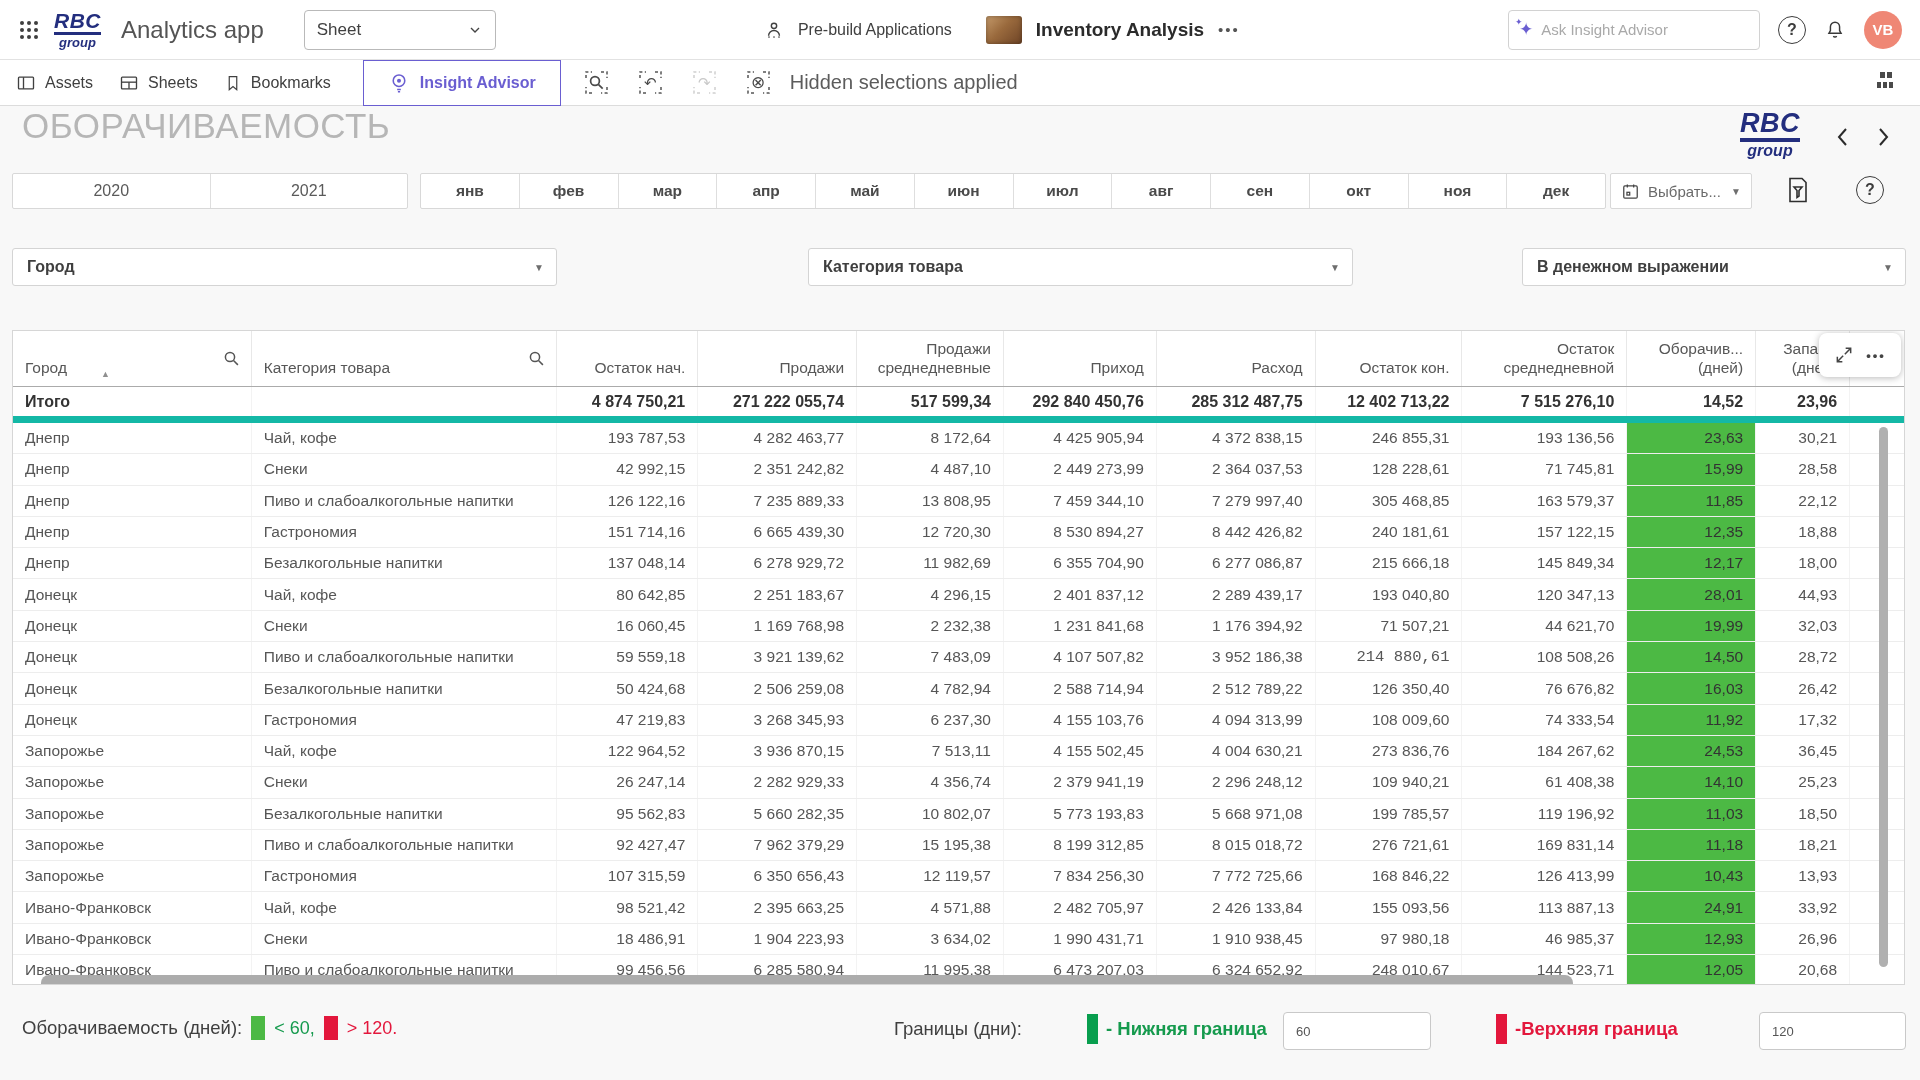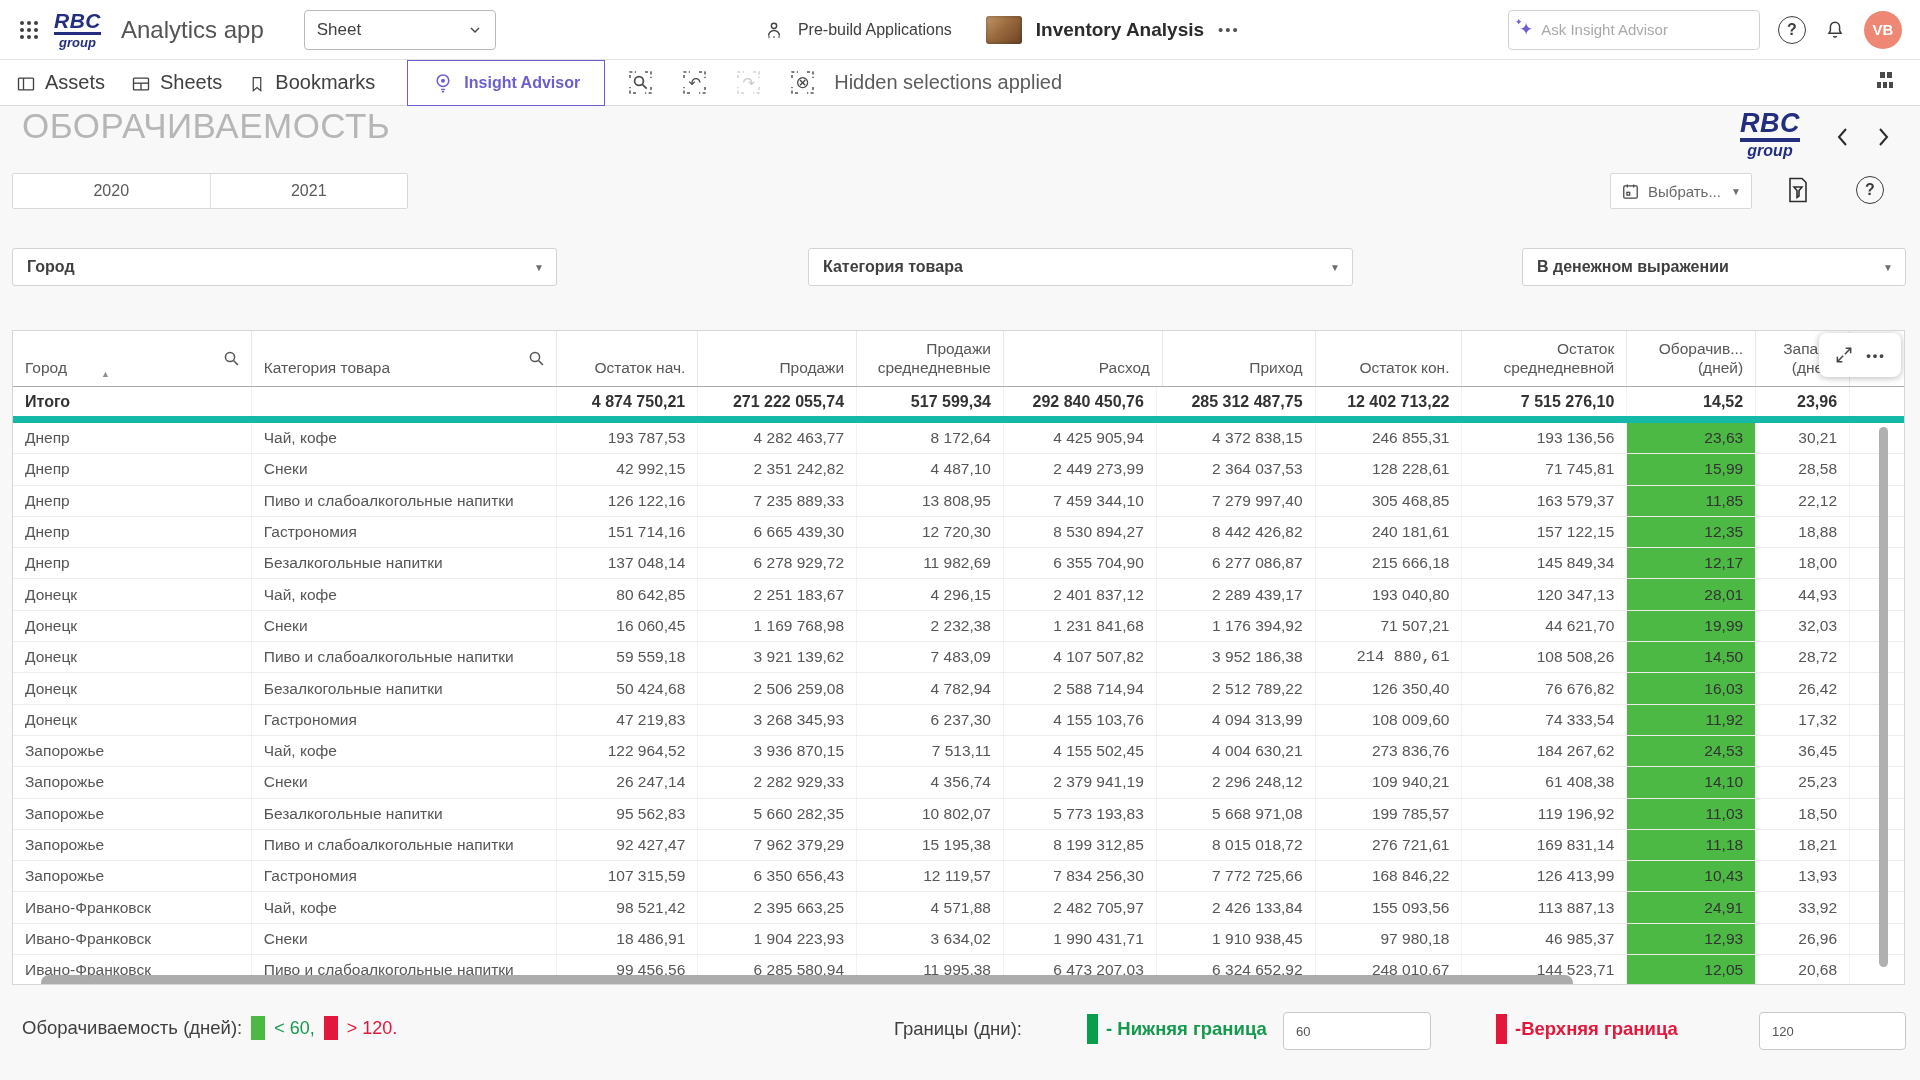--- a/index.html
+++ b/index.html
@@ -39,7 +39,7 @@
   
   .toolbar{position:absolute;top:60px;left:0;right:0;height:46px;background:#fff;border-bottom:1px solid #dcdcdc;
           display:flex;align-items:center;padding-left:16px;z-index:25}
-  .tab{display:flex;align-items:flex-end;gap:9px;font-size:20px;color:#404040;margin-right:26px;cursor:pointer}
+  .tab{display:flex;align-items:center;gap:9px;font-size:16px;color:#404040;margin-right:26px;cursor:pointer}
   .ia-box{height:46px;border:1px solid #6a5ed1;background:#fff;display:flex;align-items:center;gap:10px;
           padding:0 24px;color:#6a5ed1;font-size:16px;font-weight:700;margin-left:6px;cursor:pointer}
   .sel-icons{display:flex;align-items:center;gap:27px;margin-left:22px}

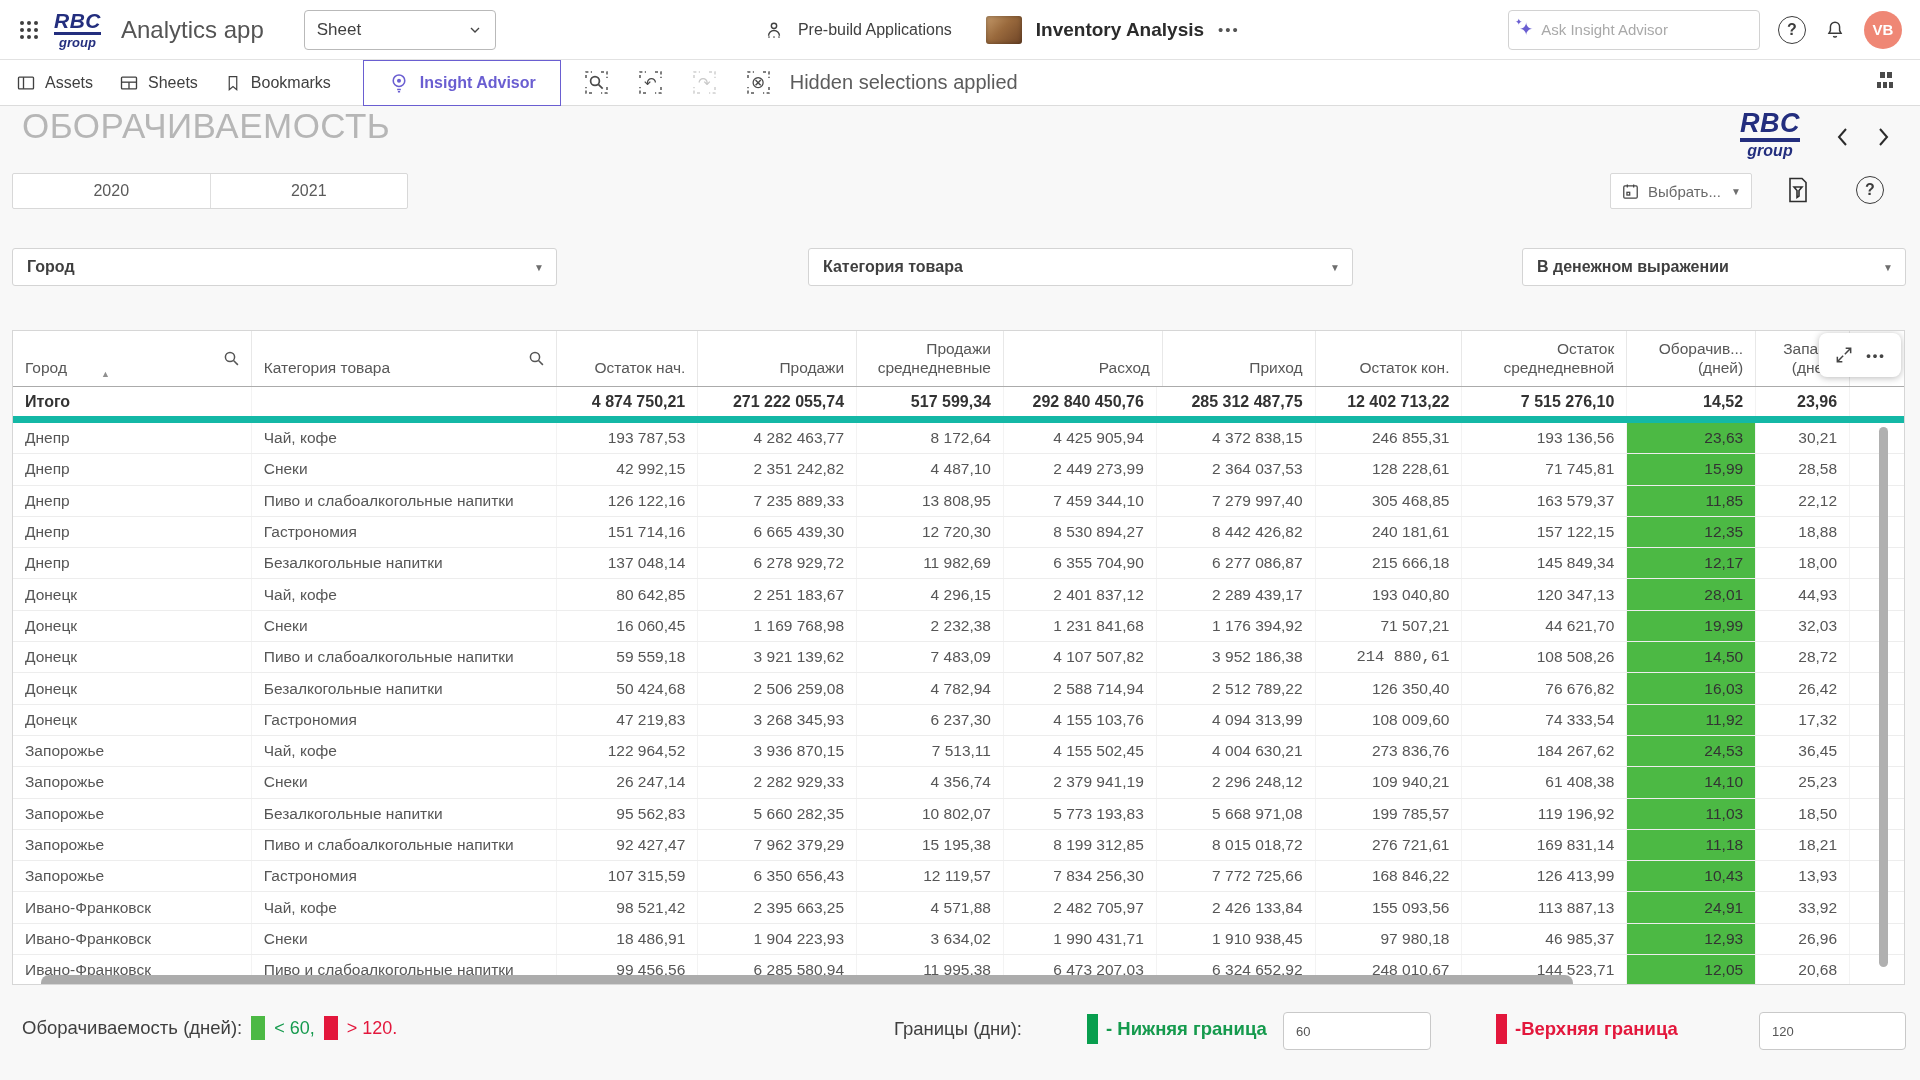--- a/index.html
+++ b/index.html
@@ -275,6 +275,20 @@
       <div class="cell">2020</div>
       <div class="cell">2021</div>
     </div>
+  <div class="selrow selbox months">
+      <div class="cell">янв</div>
+      <div class="cell">фев</div>
+      <div class="cell">мар</div>
+      <div class="cell">апр</div>
+      <div class="cell">май</div>
+      <div class="cell">июн</div>
+      <div class="cell">июл</div>
+      <div class="cell">авг</div>
+      <div class="cell">сен</div>
+      <div class="cell">окт</div>
+      <div class="cell">ноя</div>
+      <div class="cell">дек</div>
+    </div>
   <div class="selrow datepick">
     <svg width="19" height="19" viewBox="0 0 24 24" fill="none" stroke="#454545" stroke-width="1.6">
         <rect x="3.5" y="5" width="17" height="15.5" rx="1.5"></rect>

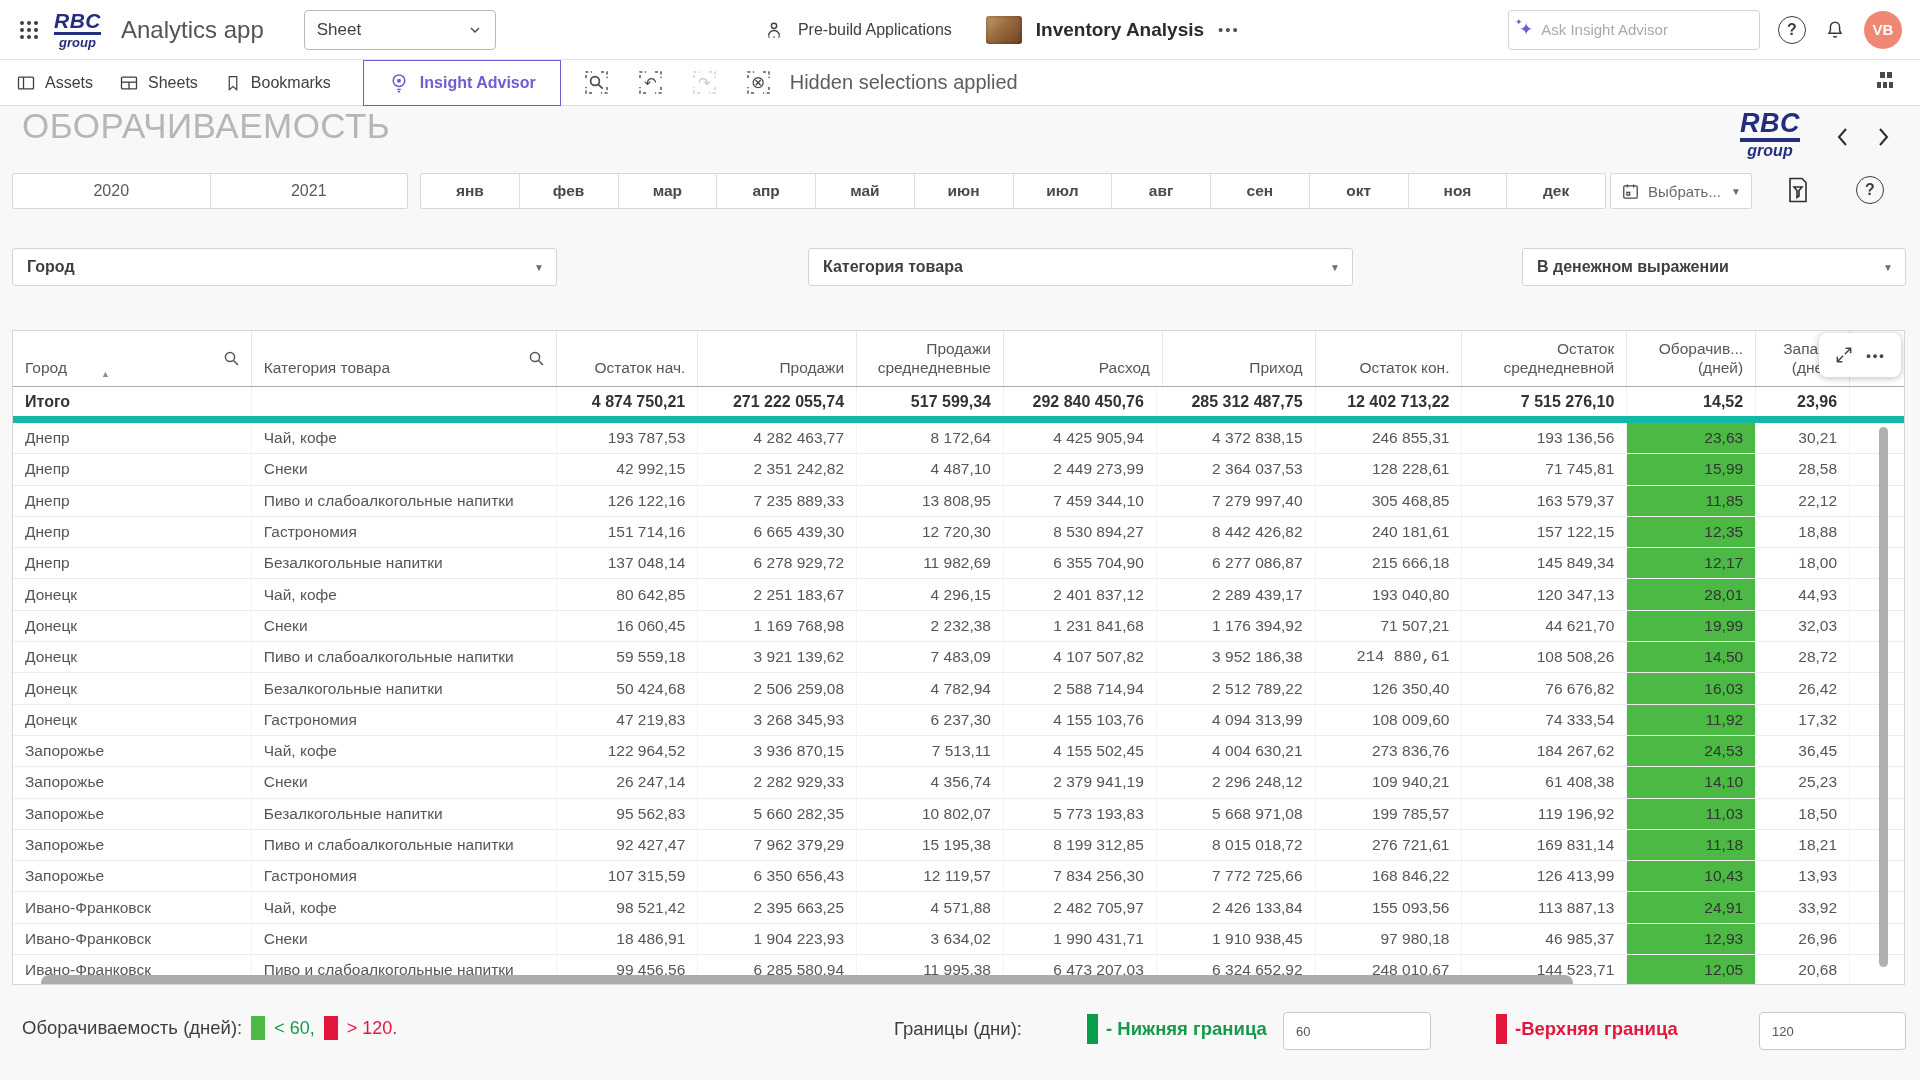--- a/index.html
+++ b/index.html
@@ -346,11 +346,11 @@
         <div class="th right" style="width: 147px;">
           <span class="hlabel">Продажи среднедневные</span>
         </div>
+        <div class="th right" style="width: 153px;">
+          <span class="hlabel">Приход</span>
+        </div>
         <div class="th right" style="width: 159px;">
           <span class="hlabel">Расход</span>
-        </div>
-        <div class="th right" style="width: 153px;">
-          <span class="hlabel">Приход</span>
         </div>
         <div class="th right" style="width: 147px;">
           <span class="hlabel">Остаток кон.</span>

